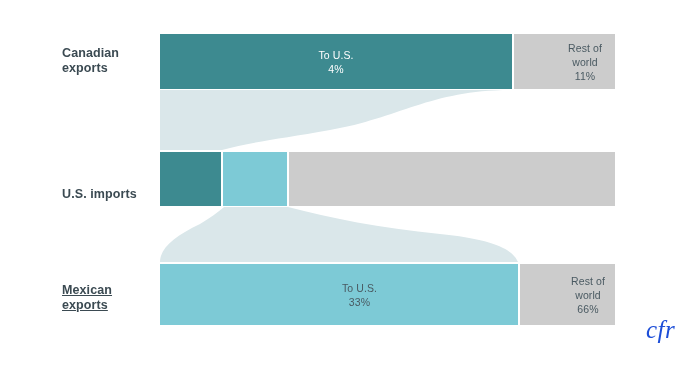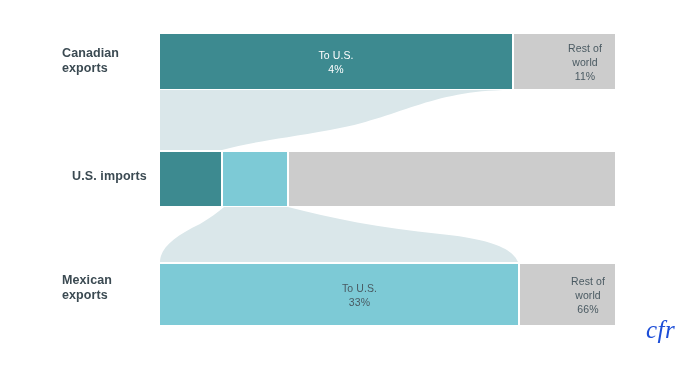--- a/index.html
+++ b/index.html
@@ -85,7 +85,7 @@
     <span class="seg-line">11%</span>
   </div>
 
-  <div class="row-label" style="left:62px; top:169px; width:95px;text-align:center;">U.S. imports</div>
+  <div class="row-label" style="left:62px; top:187px; width:95px;">U.S. imports</div>
 
   <div class="seg" style="left:160px; top:152px; width:61px; height:54px; background:#3D8A90;"></div>
 

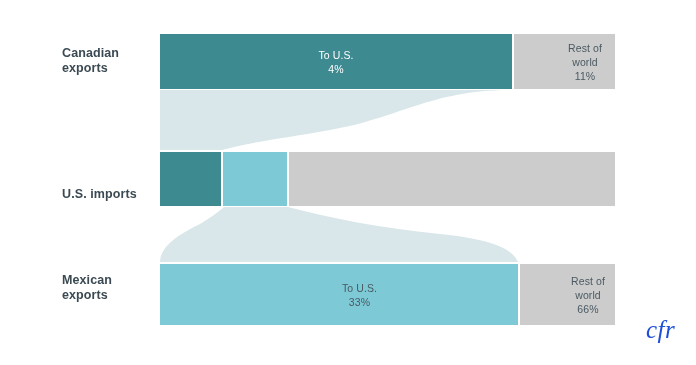--- a/index.html
+++ b/index.html
@@ -93,7 +93,7 @@
 
   <div class="seg" style="left:289px; top:152px; width:326px; height:54px; background:#CCCCCC;"></div>
 
-  <div class="row-label" style="left:62px; top:273px; width:95px;">Mexican
+  <div class="row-label" style="left:62px; top:283px; width:95px;text-decoration:underline;">Mexican
 exports</div>
 
   <div class="seg dark-text" style="left:160px; top:264px; width:358px; height:61px; background:#7DCAD6;">

